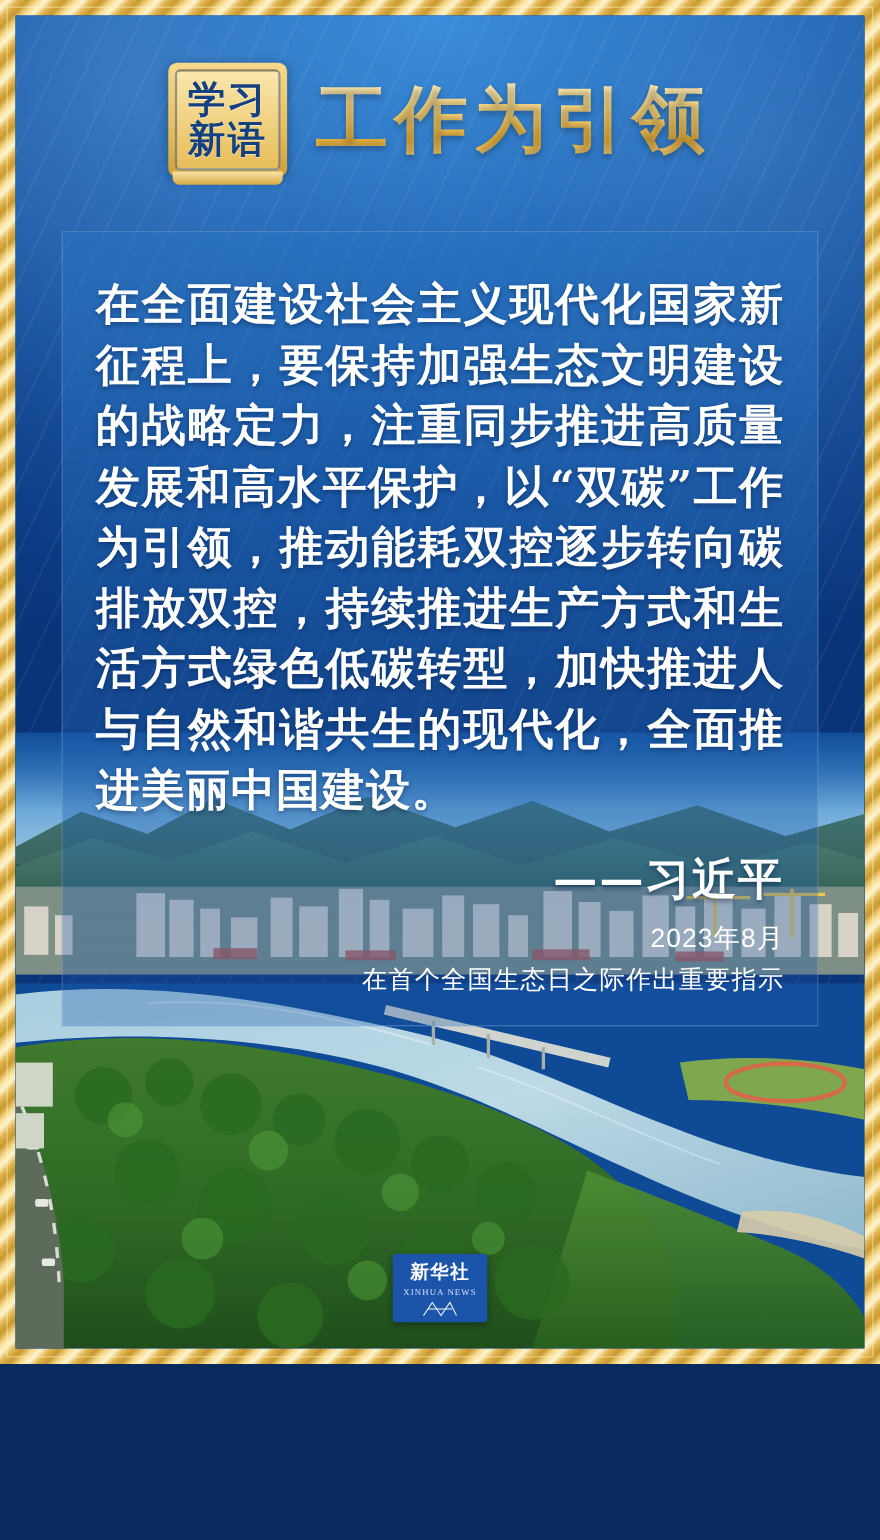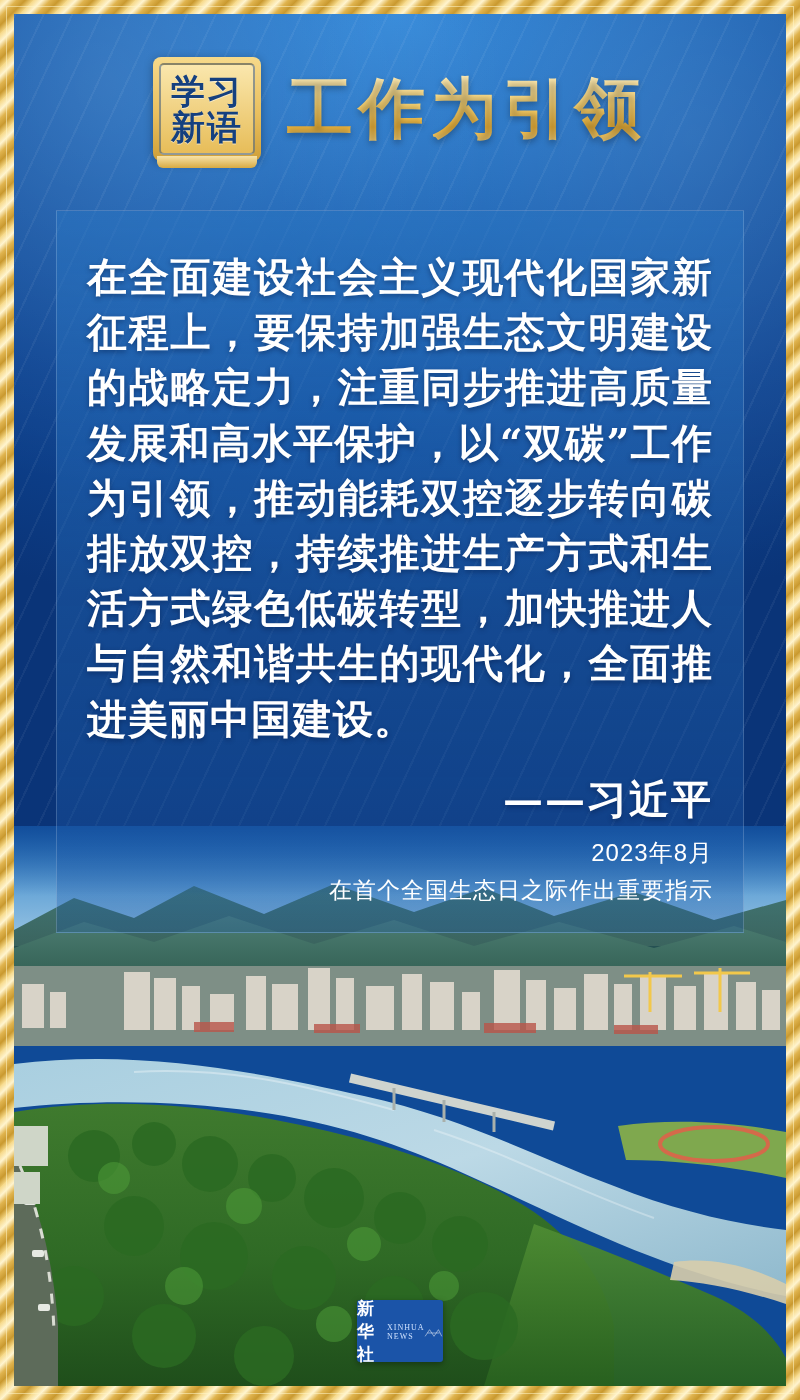--- a/index.html
+++ b/index.html
@@ -14,7 +14,7 @@
   .poster {
     position: relative;
     width: 800px;
-    height: 1400px;
+    height: 1240px;
     overflow: hidden;
     background: #c2410c;
   }

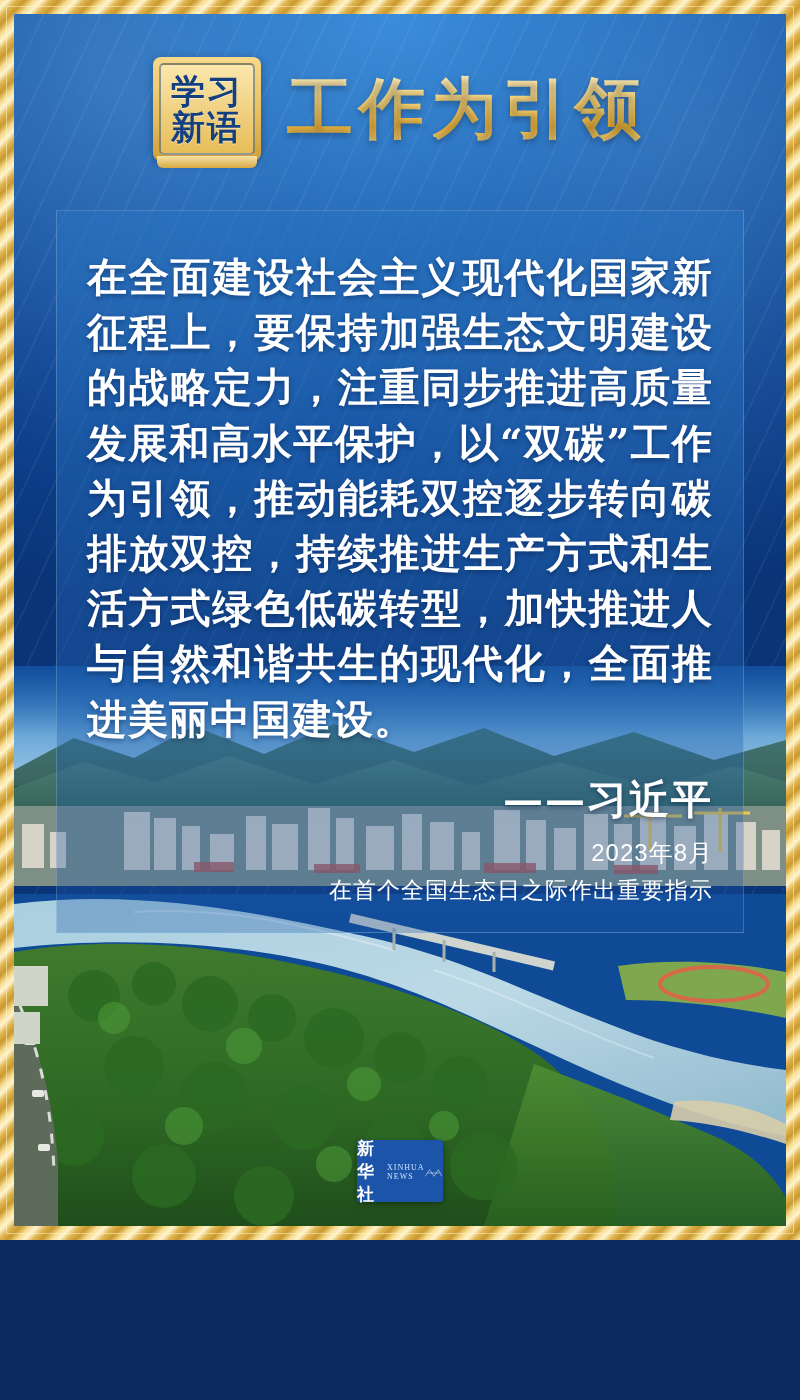--- a/index.html
+++ b/index.html
@@ -207,7 +207,7 @@
     background: #1b54a8;
     border-radius: 3px;
     display: flex;
-    flex-direction: row;
+    flex-direction: column;
     align-items: center;
     justify-content: center;
     z-index: 6;

